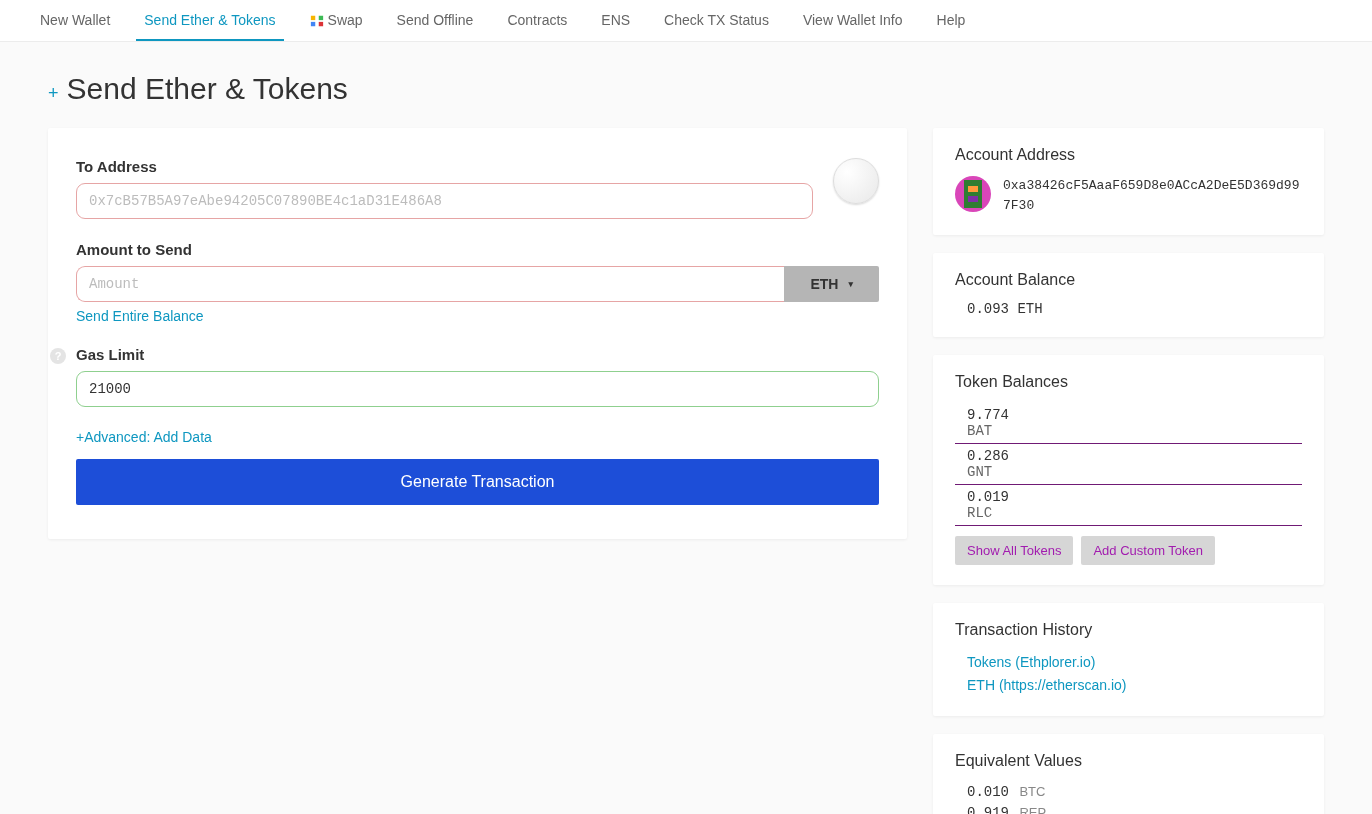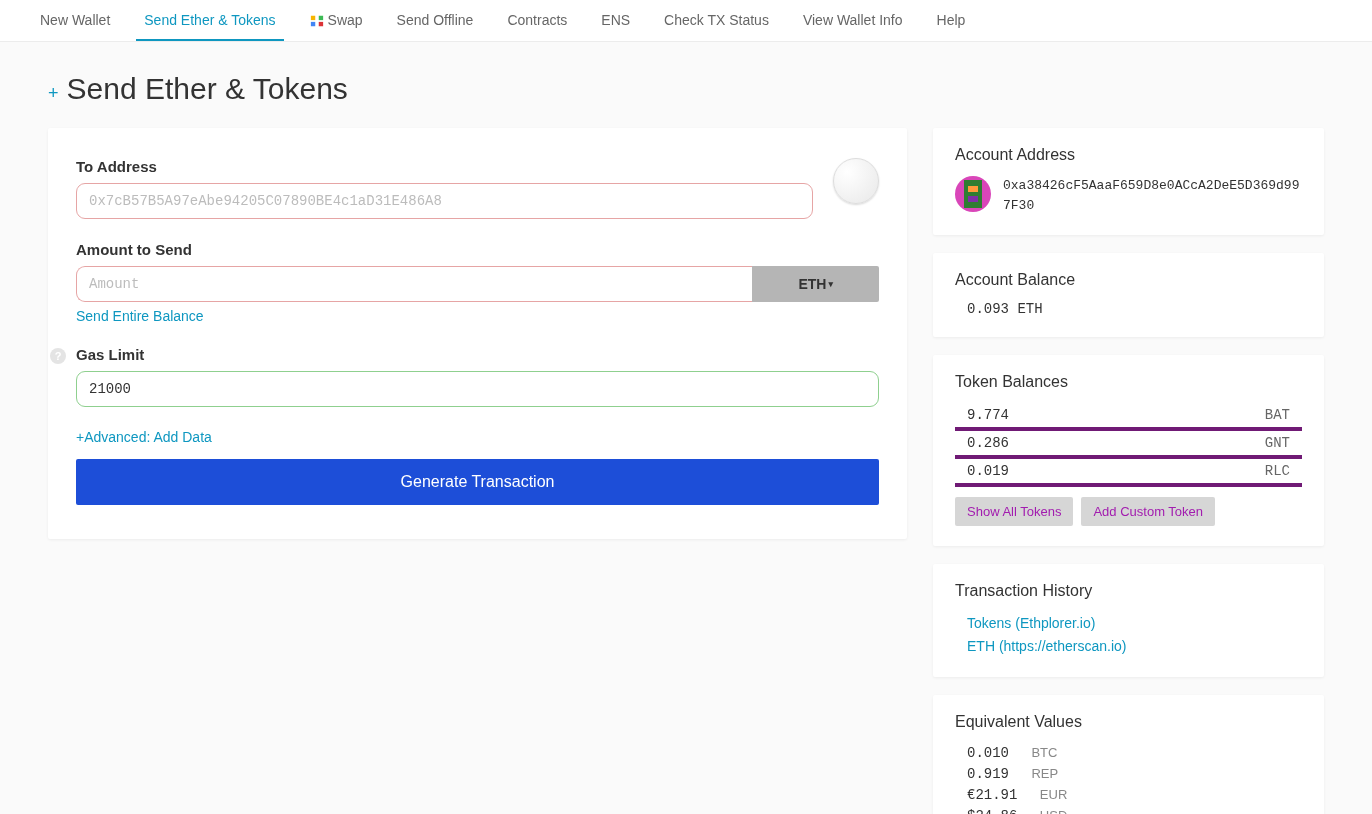--- a/index.html
+++ b/index.html
@@ -140,14 +140,14 @@
   background: #b5b5b5;
   color: #333;
   border: none;
-  padding: 0 46px;
+  padding: 0 26px;
   font-size: 14px;
   font-weight: 600;
   cursor: pointer;
   border-radius: 0 2px 2px 0;
   display: flex;
   align-items: center;
-  gap: 2px;
+  gap: 10px;
 }
 .currency-btn .caret { font-size: 9px; }
 .link {

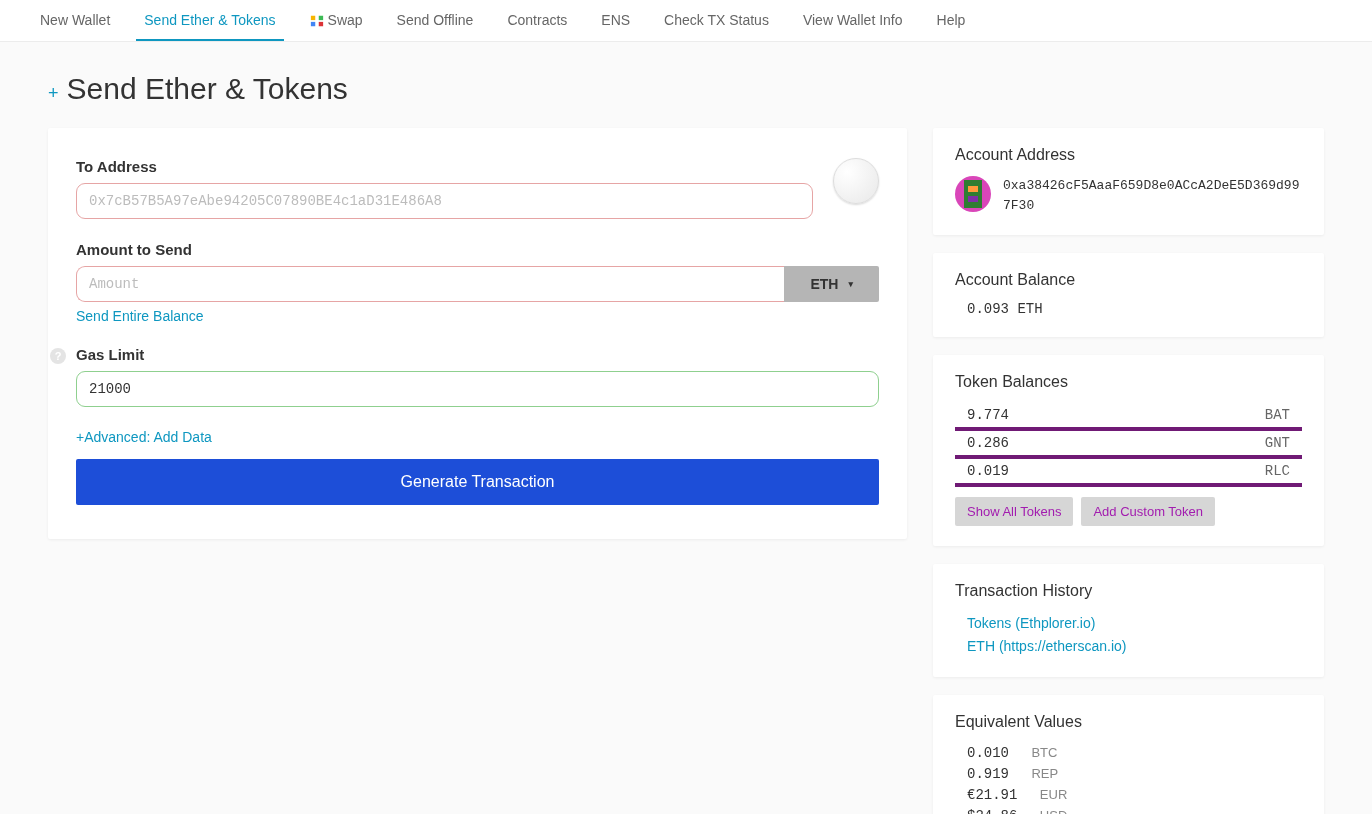--- a/index.html
+++ b/index.html
@@ -201,11 +201,12 @@
 }
 .token-row {
   display: flex;
-  justify-content: space-between;
+  justify-content: flex-start;
   padding: 4px 12px 4px 12px;
-  border-bottom: 4px solid #701a75;
-  font-family: "Courier New", monospace;
-  font-size: 14px;
+  border-bottom: 1px solid #701a75;
+  font-family: "Courier New", monospace;
+  font-size: 14px;
+  flex-direction: column;
 }
 .token-row span:last-child { font-family: inherit; color: #666; }
 .btn-row {

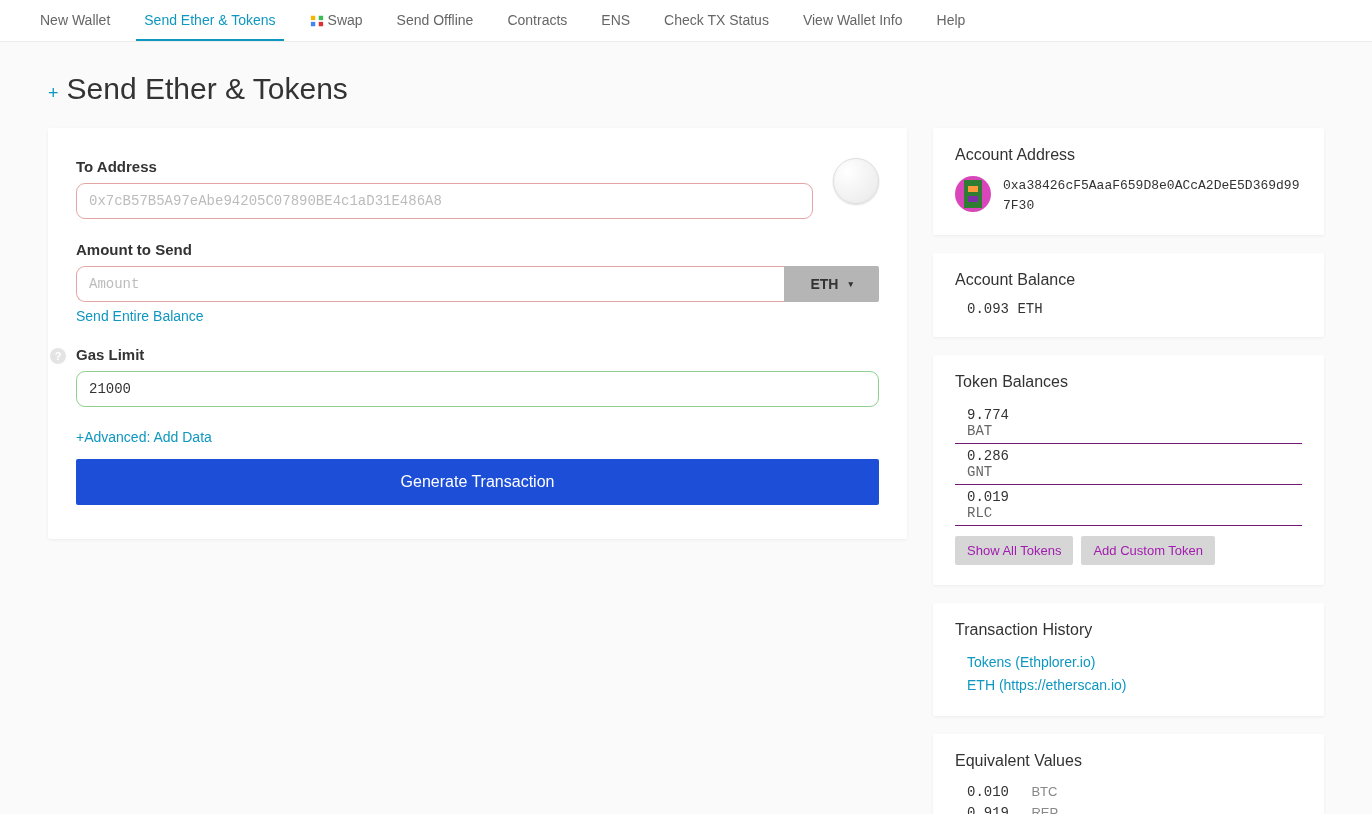--- a/index.html
+++ b/index.html
@@ -243,7 +243,7 @@
   font-family: -apple-system, sans-serif;
   color: #888;
   font-size: 13px;
-  margin-left: 14px;
+  margin-left: 2px;
 }
 </style>
 </head>

